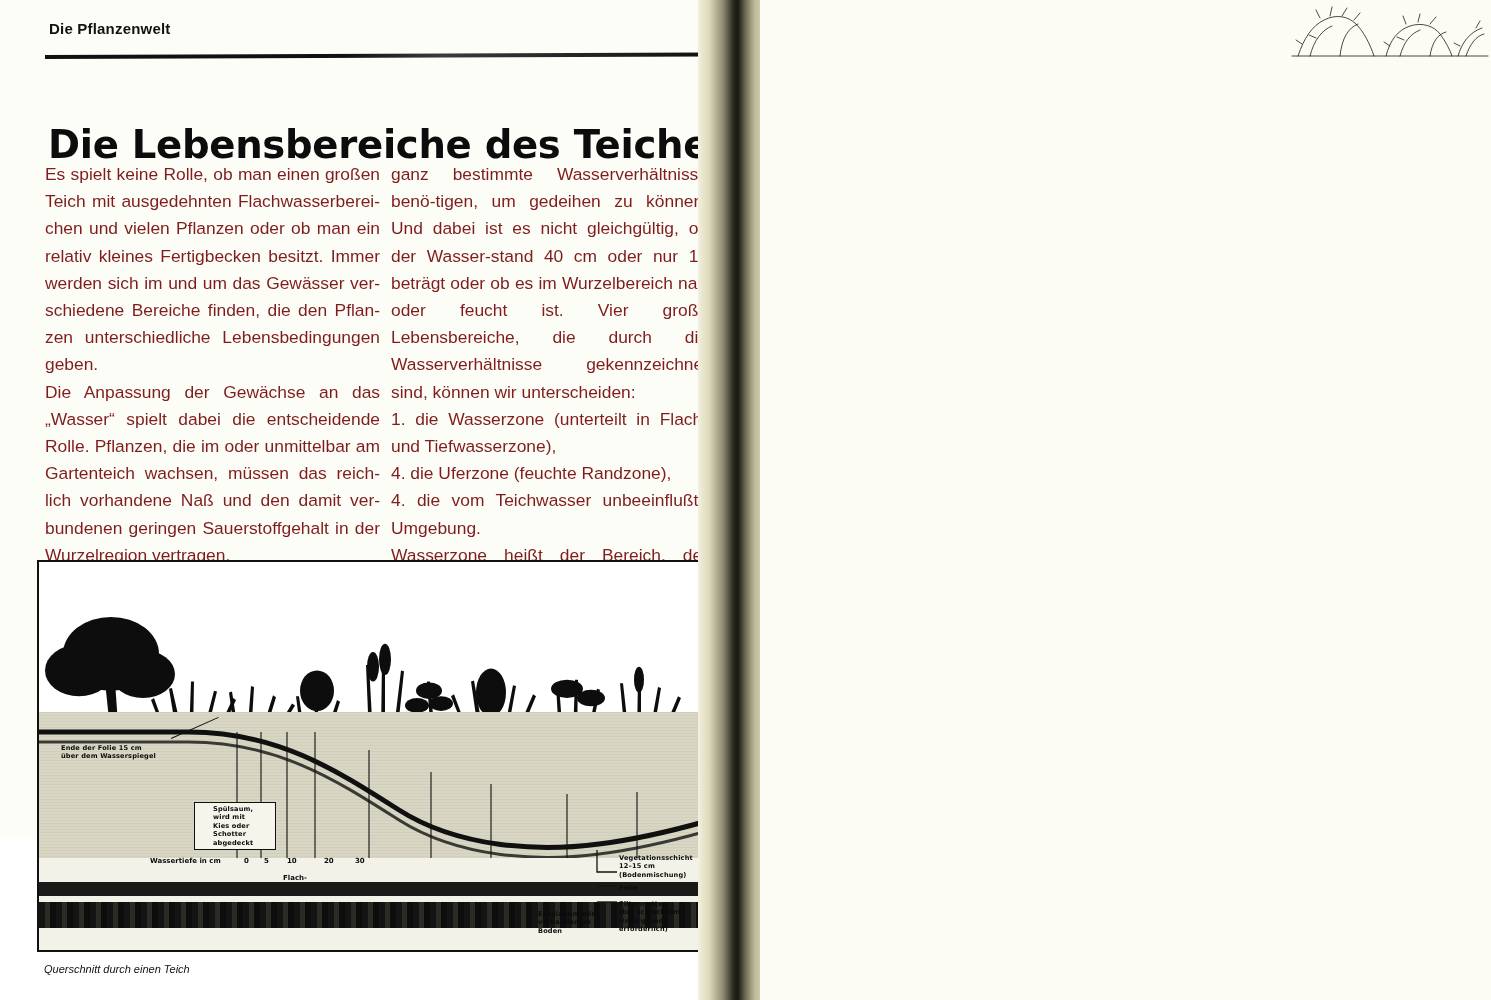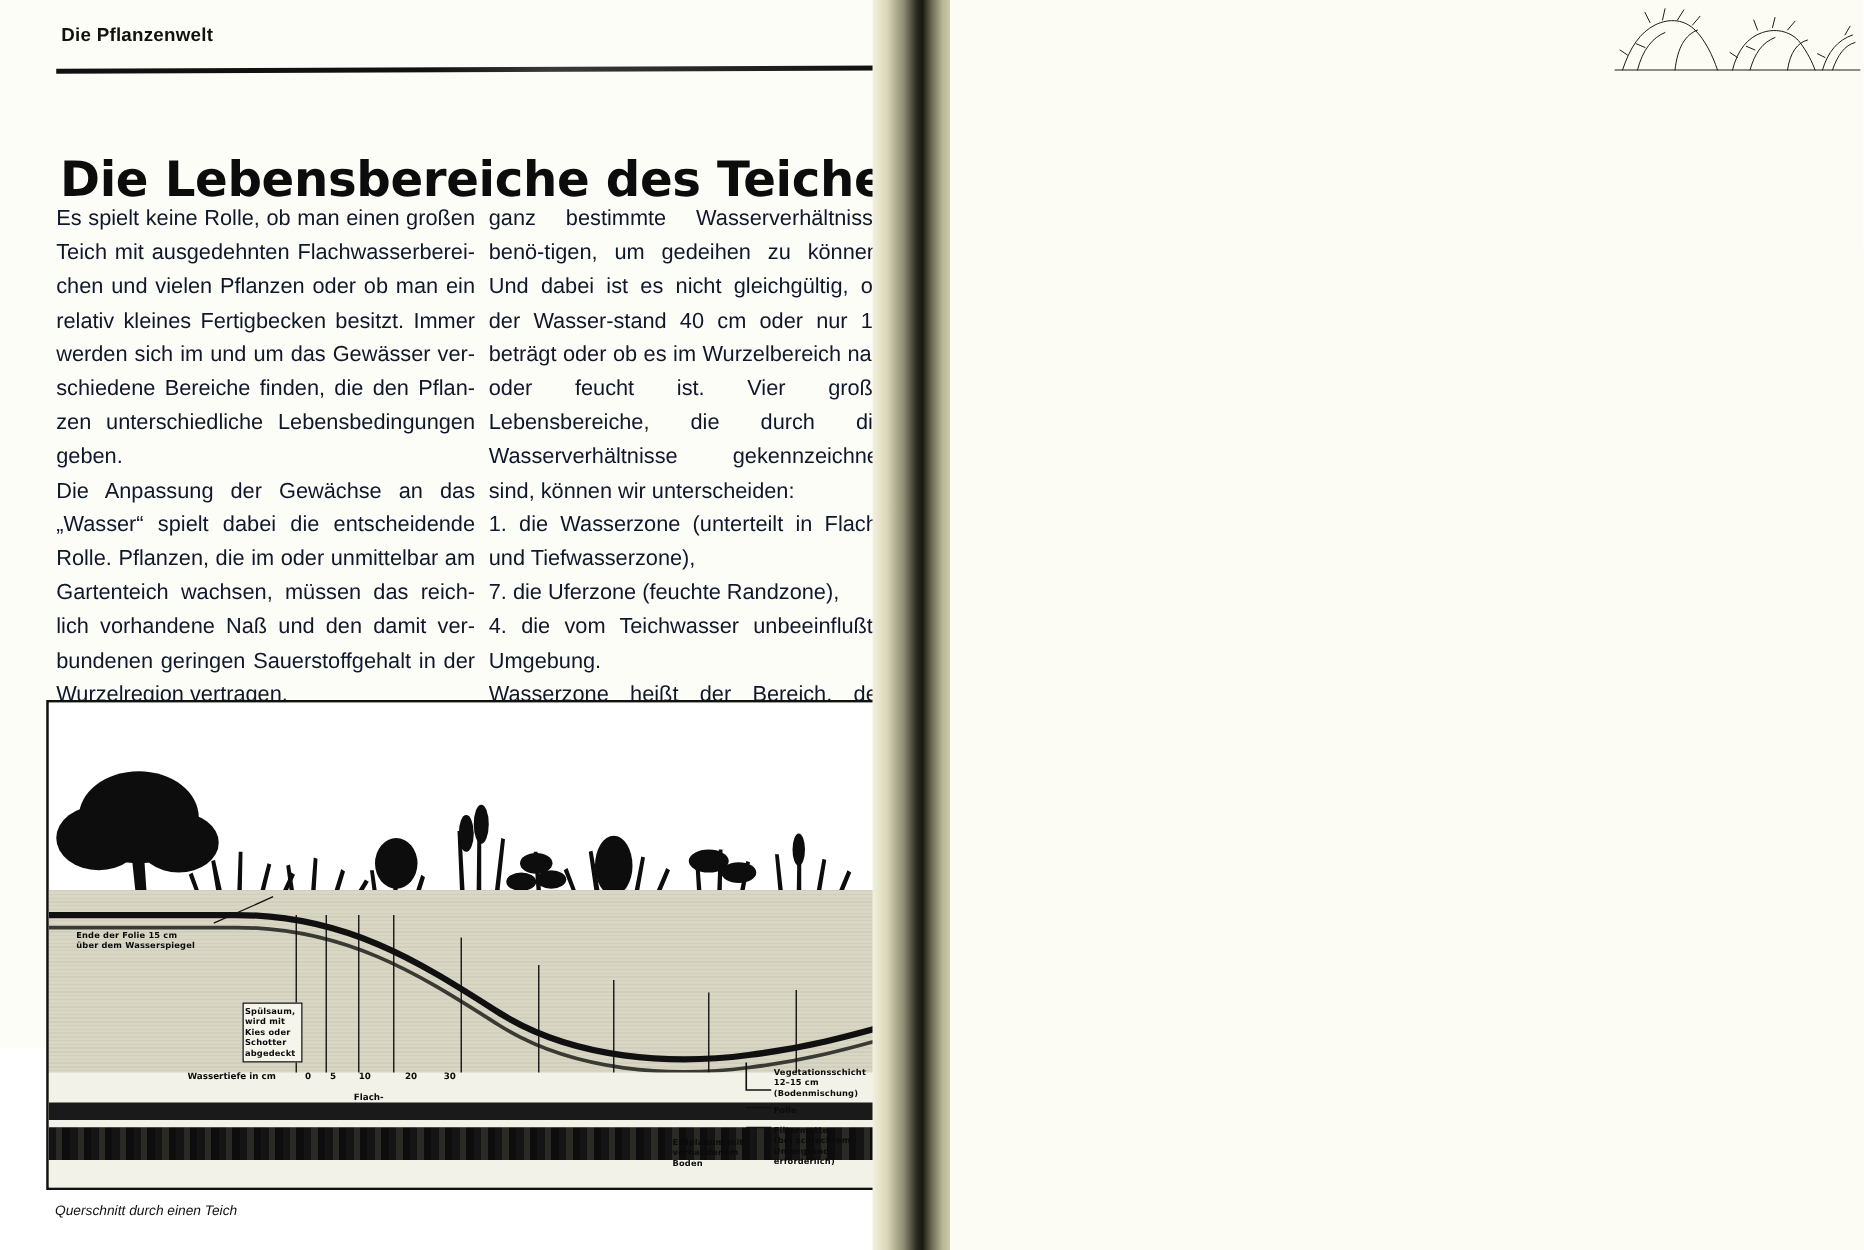--- a/index.html
+++ b/index.html
@@ -57,7 +57,7 @@
     position:absolute;
     font-size:17.4px;
     line-height:27.2px;
-    color:#0f172a;
+    color:#7f1d1d;
     text-align:justify;
     text-justify:inter-word;
     hyphens:manual;

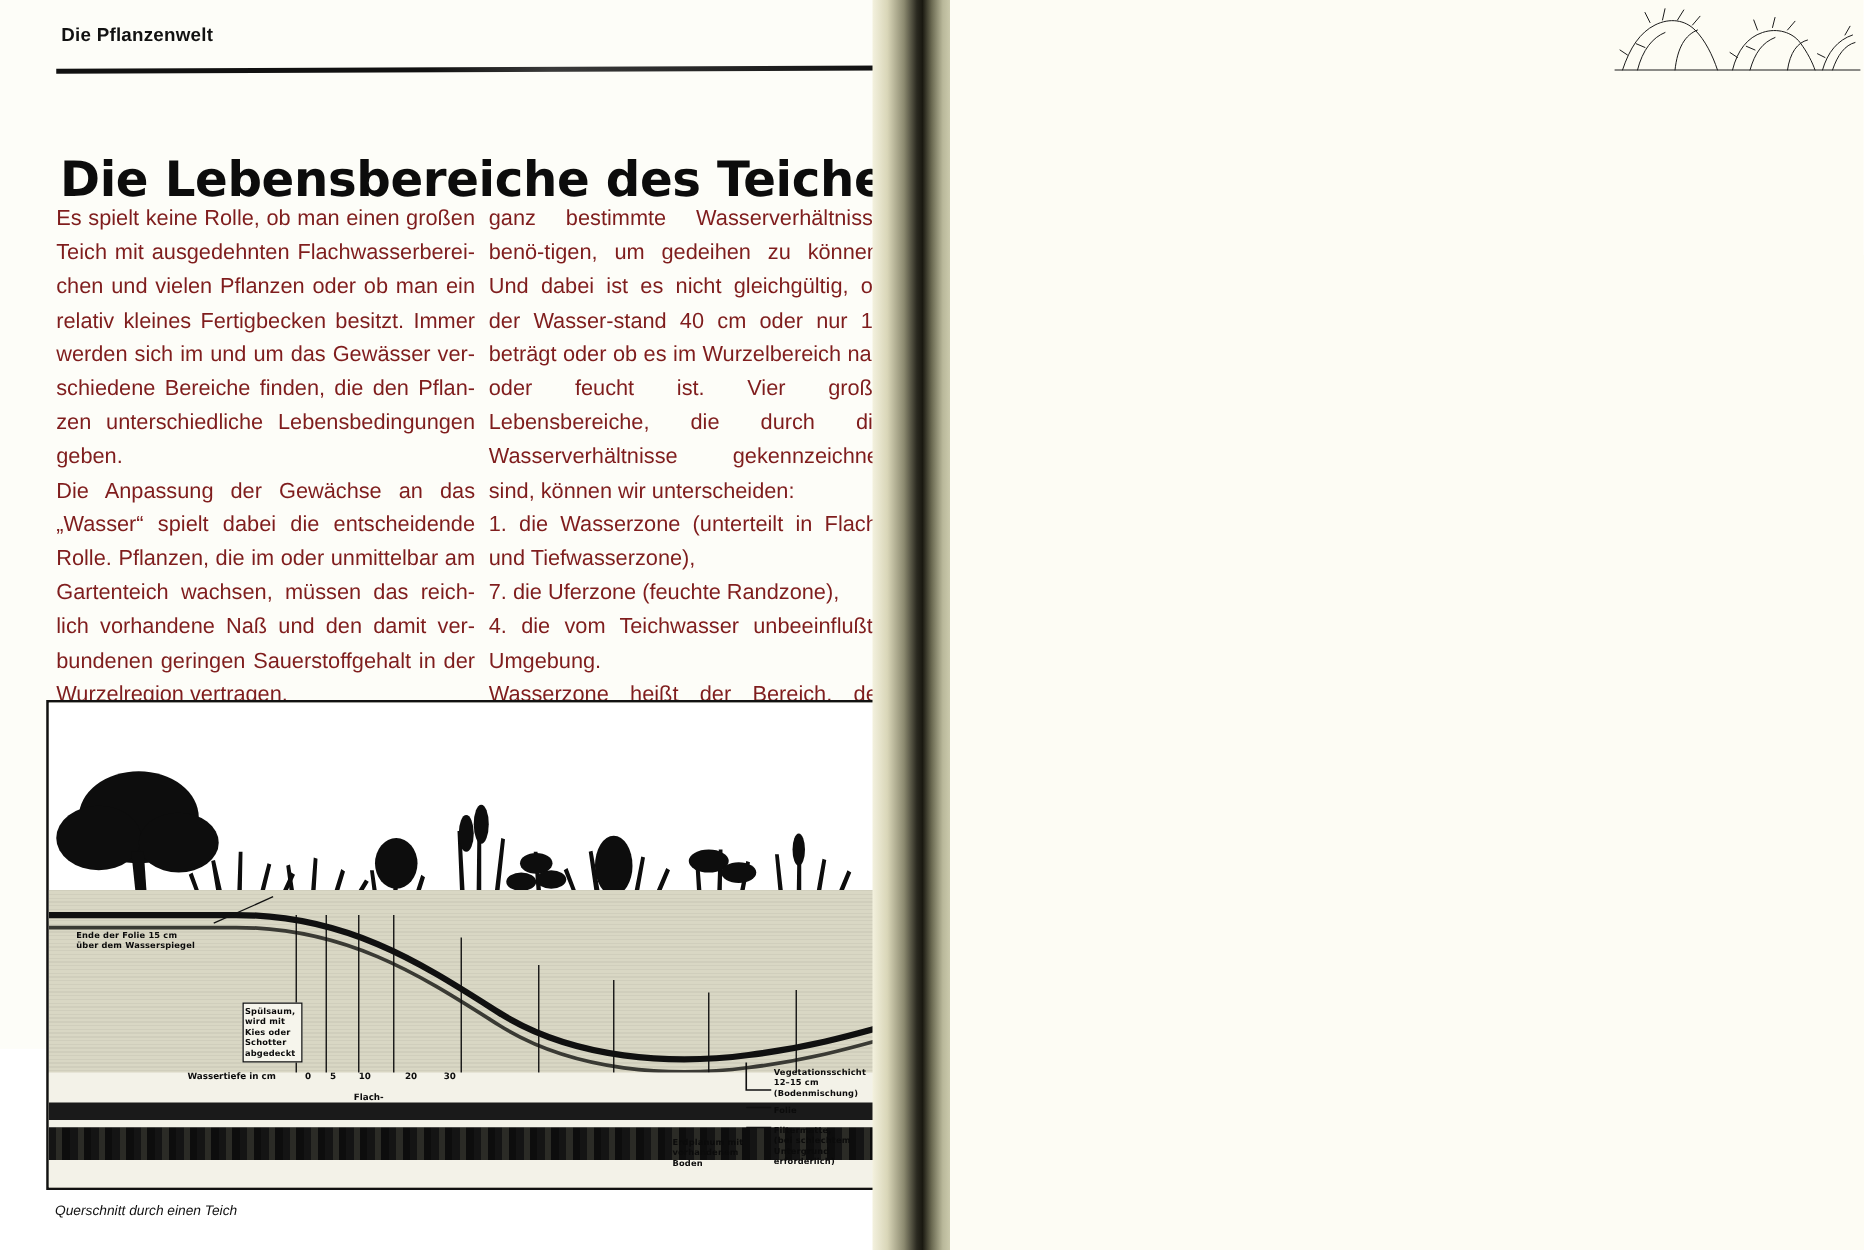--- a/index.html
+++ b/index.html
@@ -152,7 +152,7 @@
     <div class="col col-2">
       <p>ganz bestimmte Wasserverhältnisse benö-tigen, um gedeihen zu können. Und dabei ist es nicht gleichgültig, ob der Wasser-stand 40 cm oder nur 10 beträgt oder ob es im Wurzelbereich naß oder feucht ist. Vier große Lebensbereiche, die durch die Wasserverhältnisse gekennzeichnet sind, können wir unterscheiden:</p>
       <p>1. die Wasserzone (unterteilt in Flach- und Tiefwasserzone),</p>
-      <p>7. die Uferzone (feuchte Randzone),</p>
+      <p>4. die Uferzone (feuchte Randzone),</p>
       <p>4. die vom Teichwasser unbeeinflußte Umgebung.</p>
       <p>Wasserzone heißt der Bereich, der ständig mindestens 10 cm Tiefe aufweist – aber</p>
     </div>

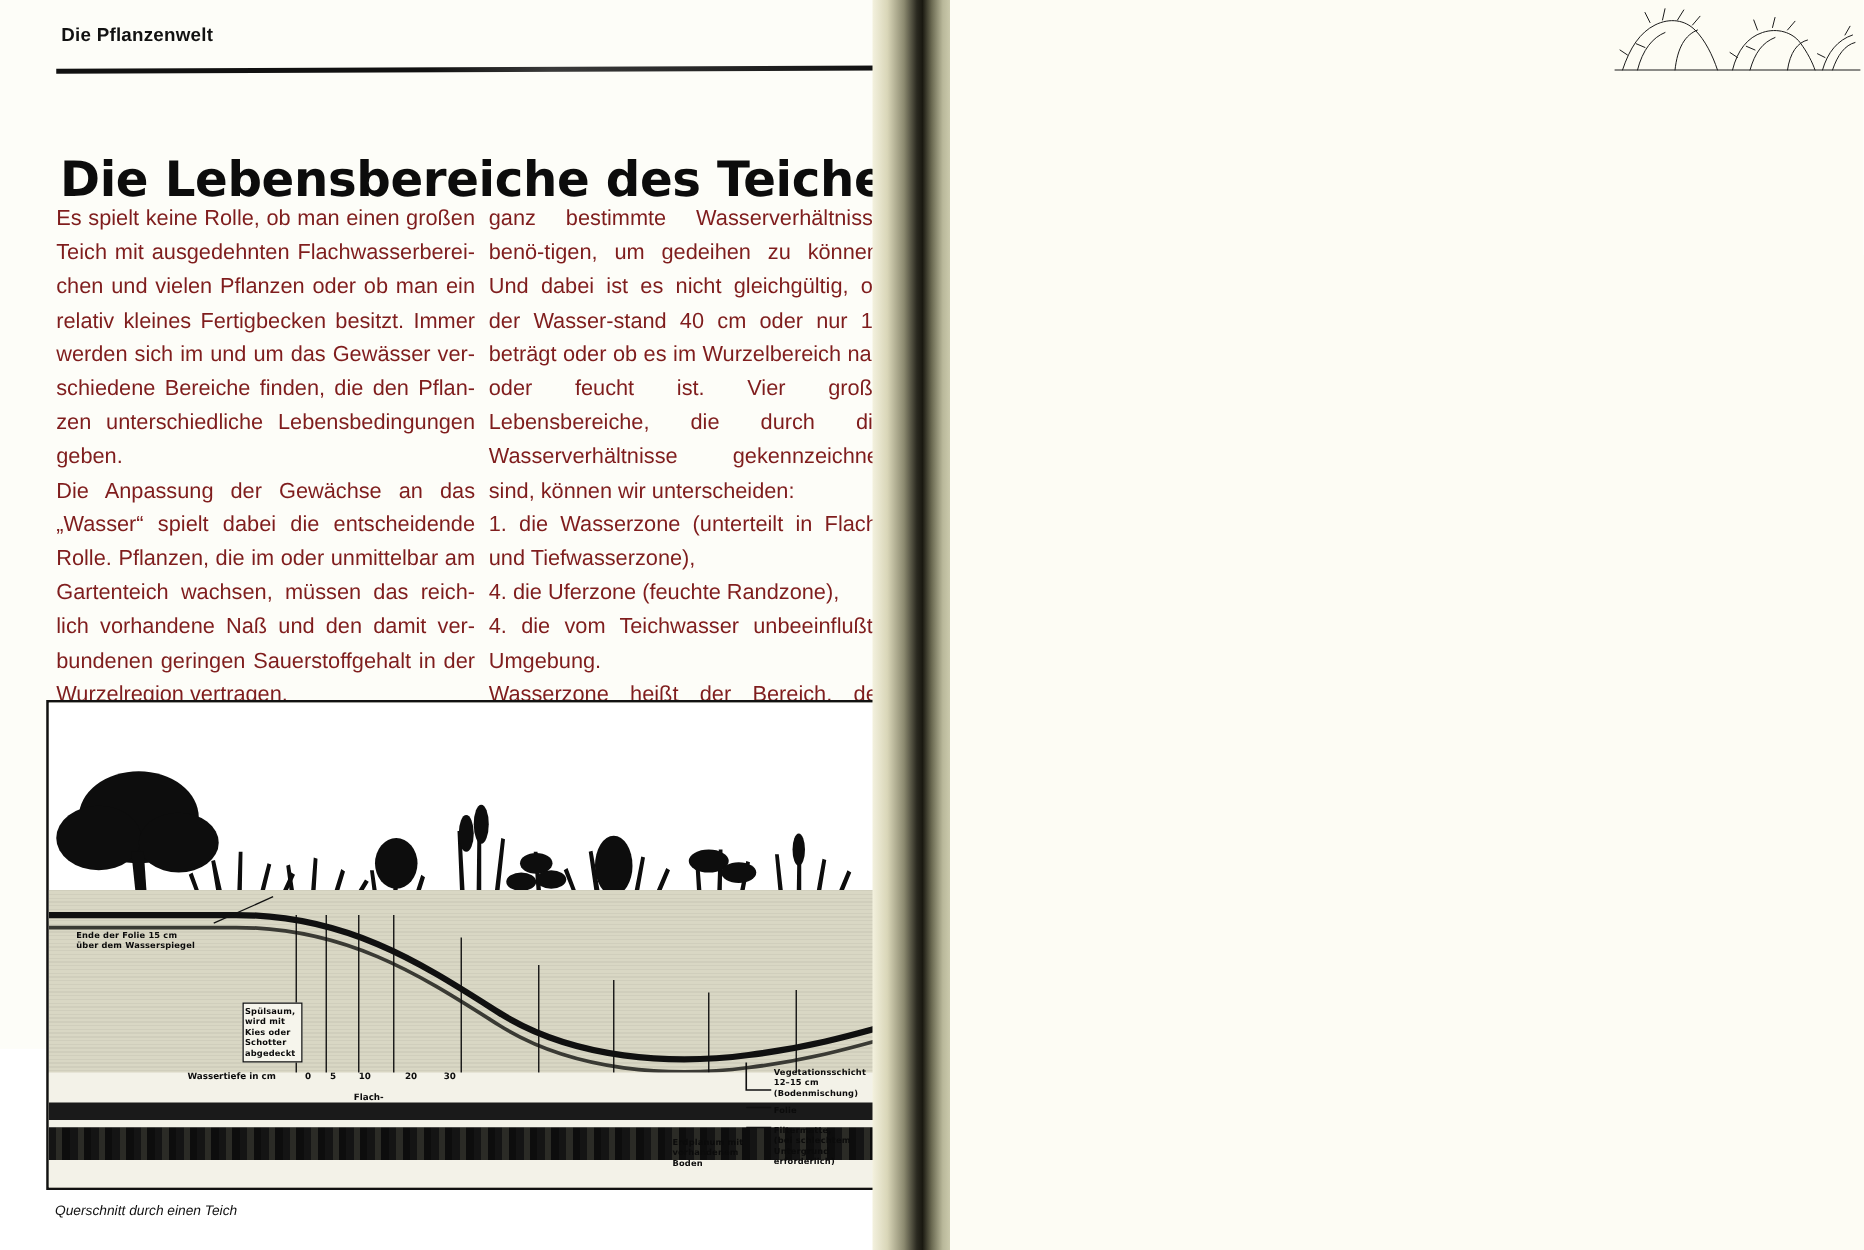--- a/index.html
+++ b/index.html
@@ -117,7 +117,7 @@
     color:#0b0b0b;letter-spacing:.15px;
   }
   .cf-label.boxed{
-    border:1px solid #111;background:#f6f5ec;padding:2px 1px;
+    border:1px solid #111;background:#f6f5ec;padding:2px 18px;
   }
   .cf-scalelabel{
     position:absolute;font-size:7px;font-weight:bold;color:#0d0d0d;

